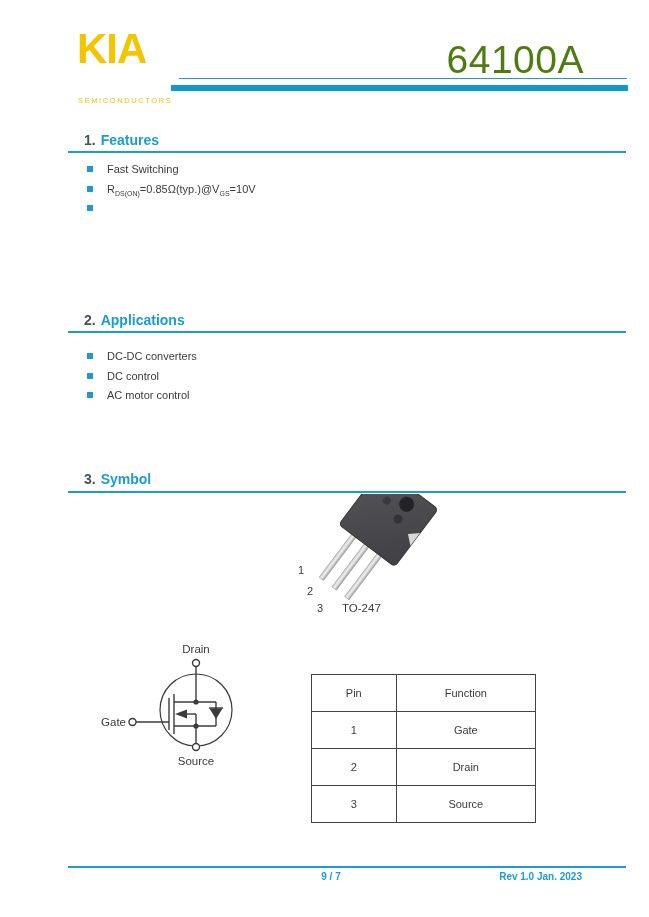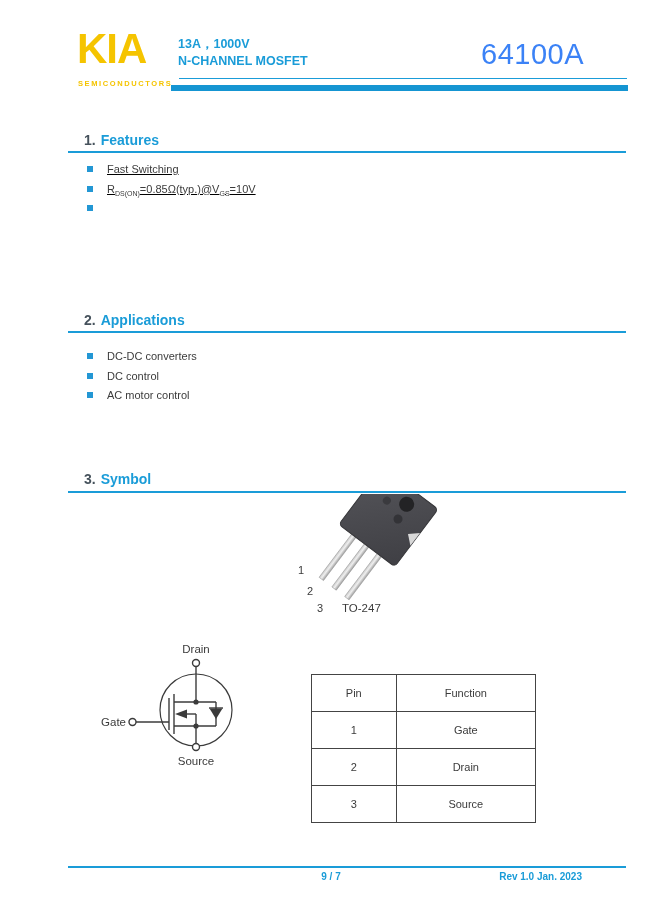--- a/index.html
+++ b/index.html
@@ -74,10 +74,6 @@
 
   <div class="logo-text">KIA</div>
   <div class="logo-sub">SEMICONDUCTORS</div>
-  <div class="hdr-lines">
-    <div>13A，1000V</div>
-    <div>N-CHANNEL MOSFET</div>
-  </div>
   <div class="part-number">64100A</div>
   <div class="hdr-thinline"></div>
   <div class="hdr-bar"></div>

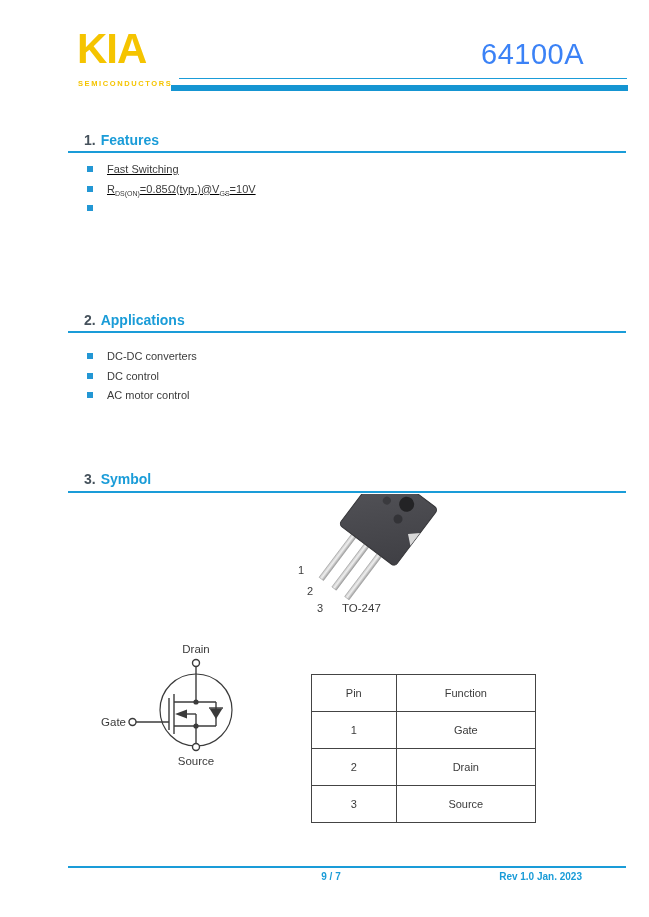--- a/index.html
+++ b/index.html
@@ -22,8 +22,8 @@
   .hdr-lines { position:absolute; left:157px; top:36px; color:#1A9CD8;
     font-size:12.5px; font-weight:bold; line-height:17px; }
   .part-number {
-    position:absolute; right:44px; top:38px; color:#3b82f6;
-    font-size:29px; font-weight:normal; letter-spacing:0.5px;text-align:center;
+    position:absolute; right:44px; top:38px; color:#4d7c0f;
+    font-size:39px; font-weight:normal; letter-spacing:0.5px;text-align:center;
   }
   .hdr-thinline { position:absolute; left:158px; top:78px; width:448px; height:1px; background:#1A9CD8; }
   .hdr-bar { position:absolute; left:150px; top:85px; width:458px; height:6px; background:#1595D2; }

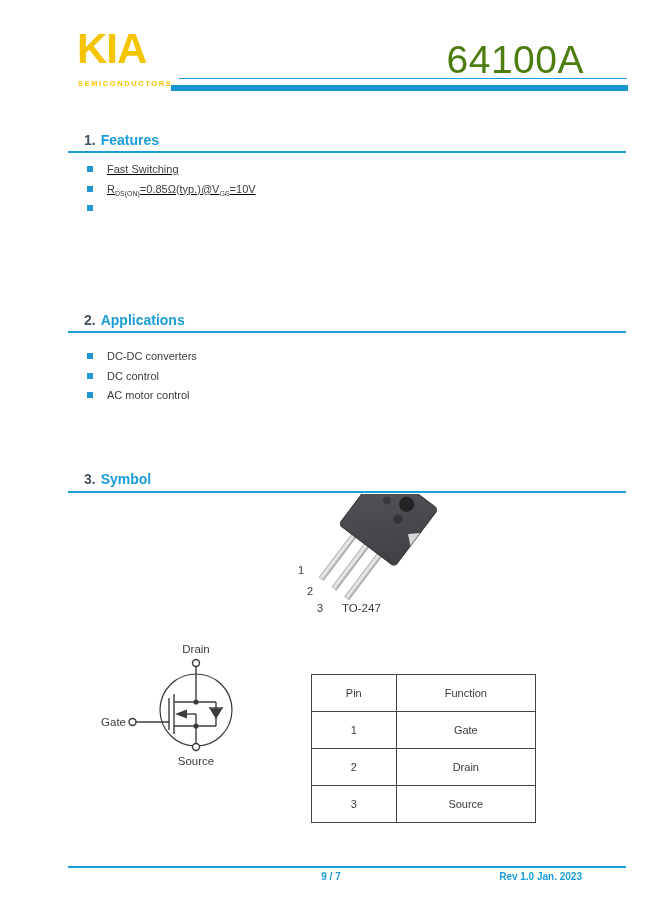--- a/index.html
+++ b/index.html
@@ -16,8 +16,8 @@
     color:#F5C400; line-height:1;
   }
   .logo-sub {
-    position:absolute; left:57px; top:79px;
-    font-size:7.5px; font-weight:bold; letter-spacing:1.6px; color:#F5C400;
+    position:absolute; left:57px; top:96px;
+    font-size:7.5px; font-weight:normal; letter-spacing:1.6px; color:#F5C400;
   }
   .hdr-lines { position:absolute; left:157px; top:36px; color:#1A9CD8;
     font-size:12.5px; font-weight:bold; line-height:17px; }

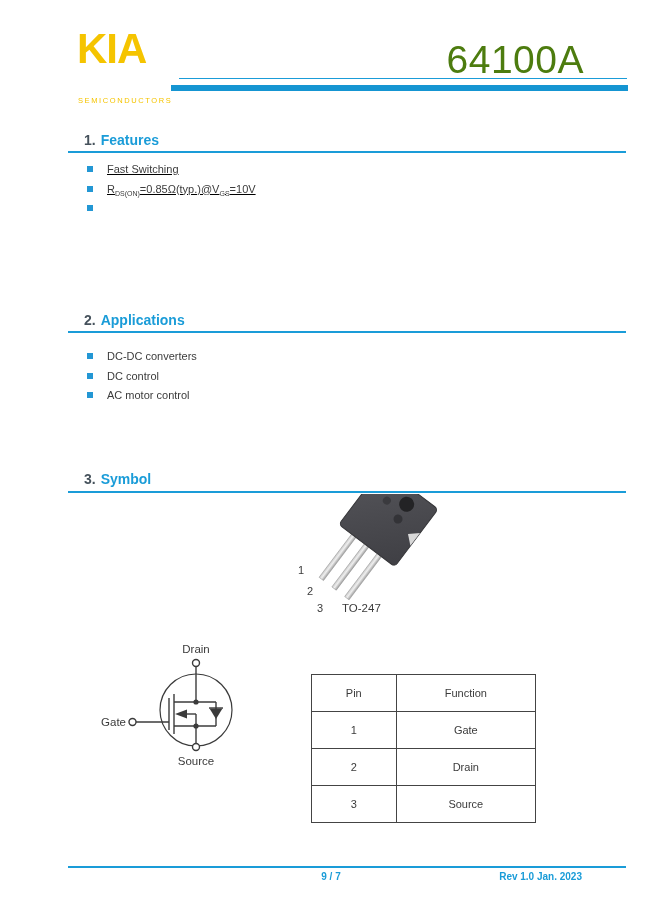--- a/index.html
+++ b/index.html
@@ -82,7 +82,7 @@
     <span class="sec-num">1.</span><span>Features</span>
   </div>
   <div class="sec-rule" style="top:151px;"></div>
-  <ul class="bullets" style="top:162px;text-decoration:underline;">
+  <ul class="bullets" style="top:162px;">
     <li>
       <span class="sq"></span>
       <span class="li-text">Fast Switching</span>

